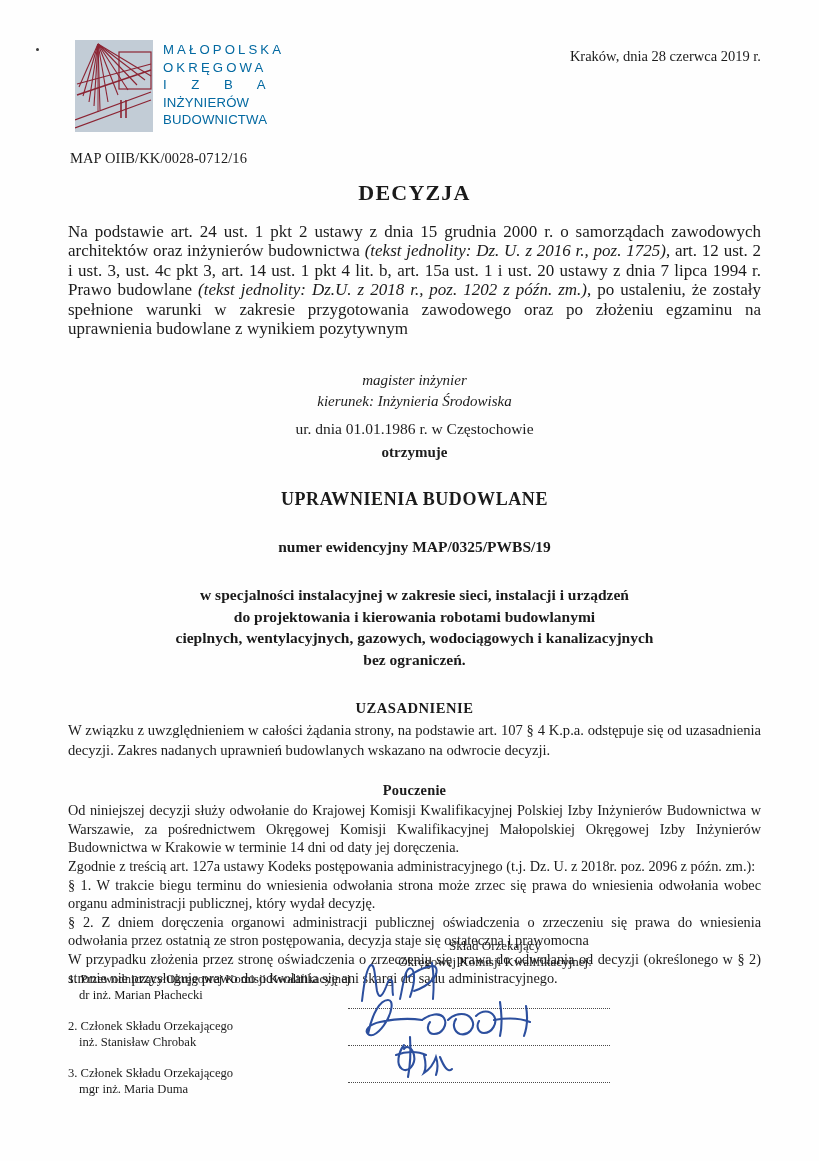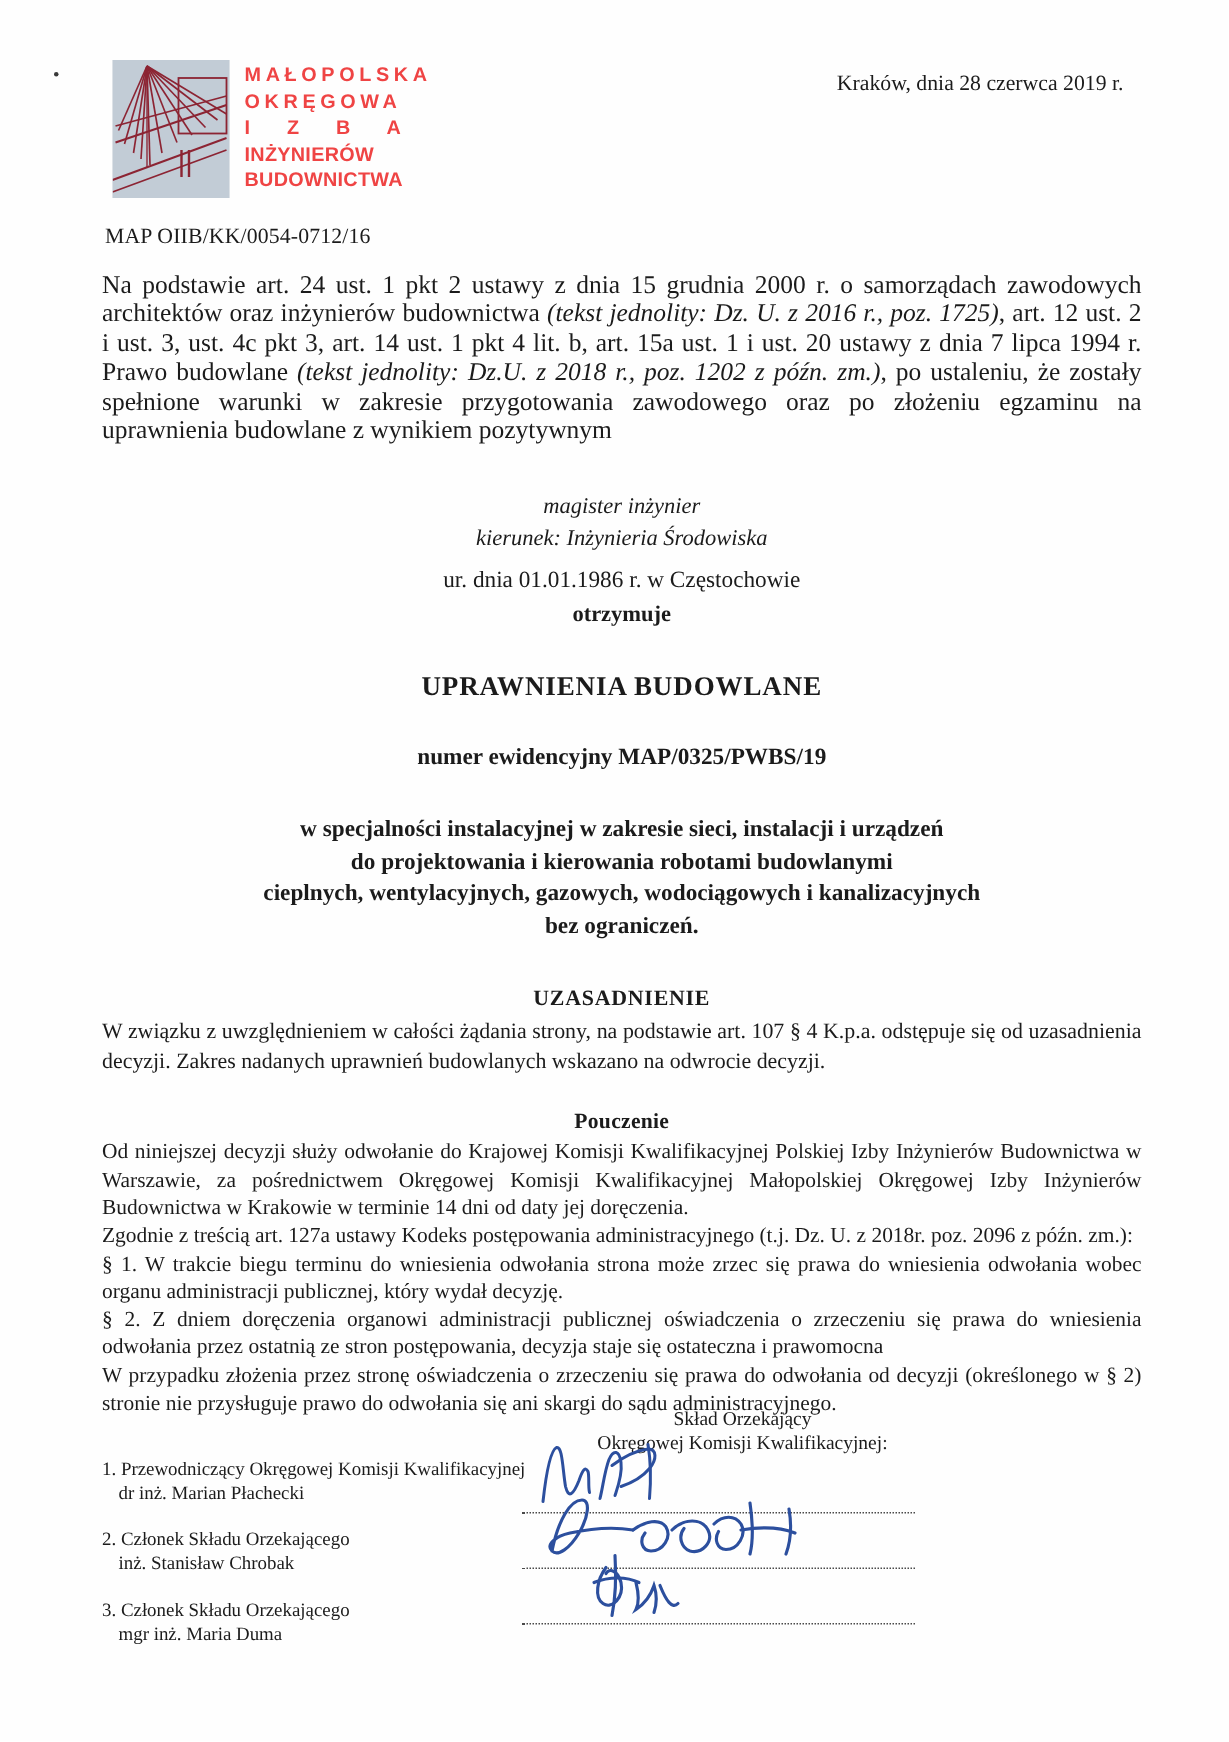--- a/index.html
+++ b/index.html
@@ -67,8 +67,8 @@
     font-family: "Liberation Sans", "DejaVu Sans", sans-serif;
     font-size: 13.2px;
     line-height: 17.6px;
-    font-weight: 700;
-    color: #ef4444;
+    font-weight: 400;
+    color: #0369a1;
     white-space: nowrap;
   }
   .logo-words .wide { letter-spacing: 3.1px; }

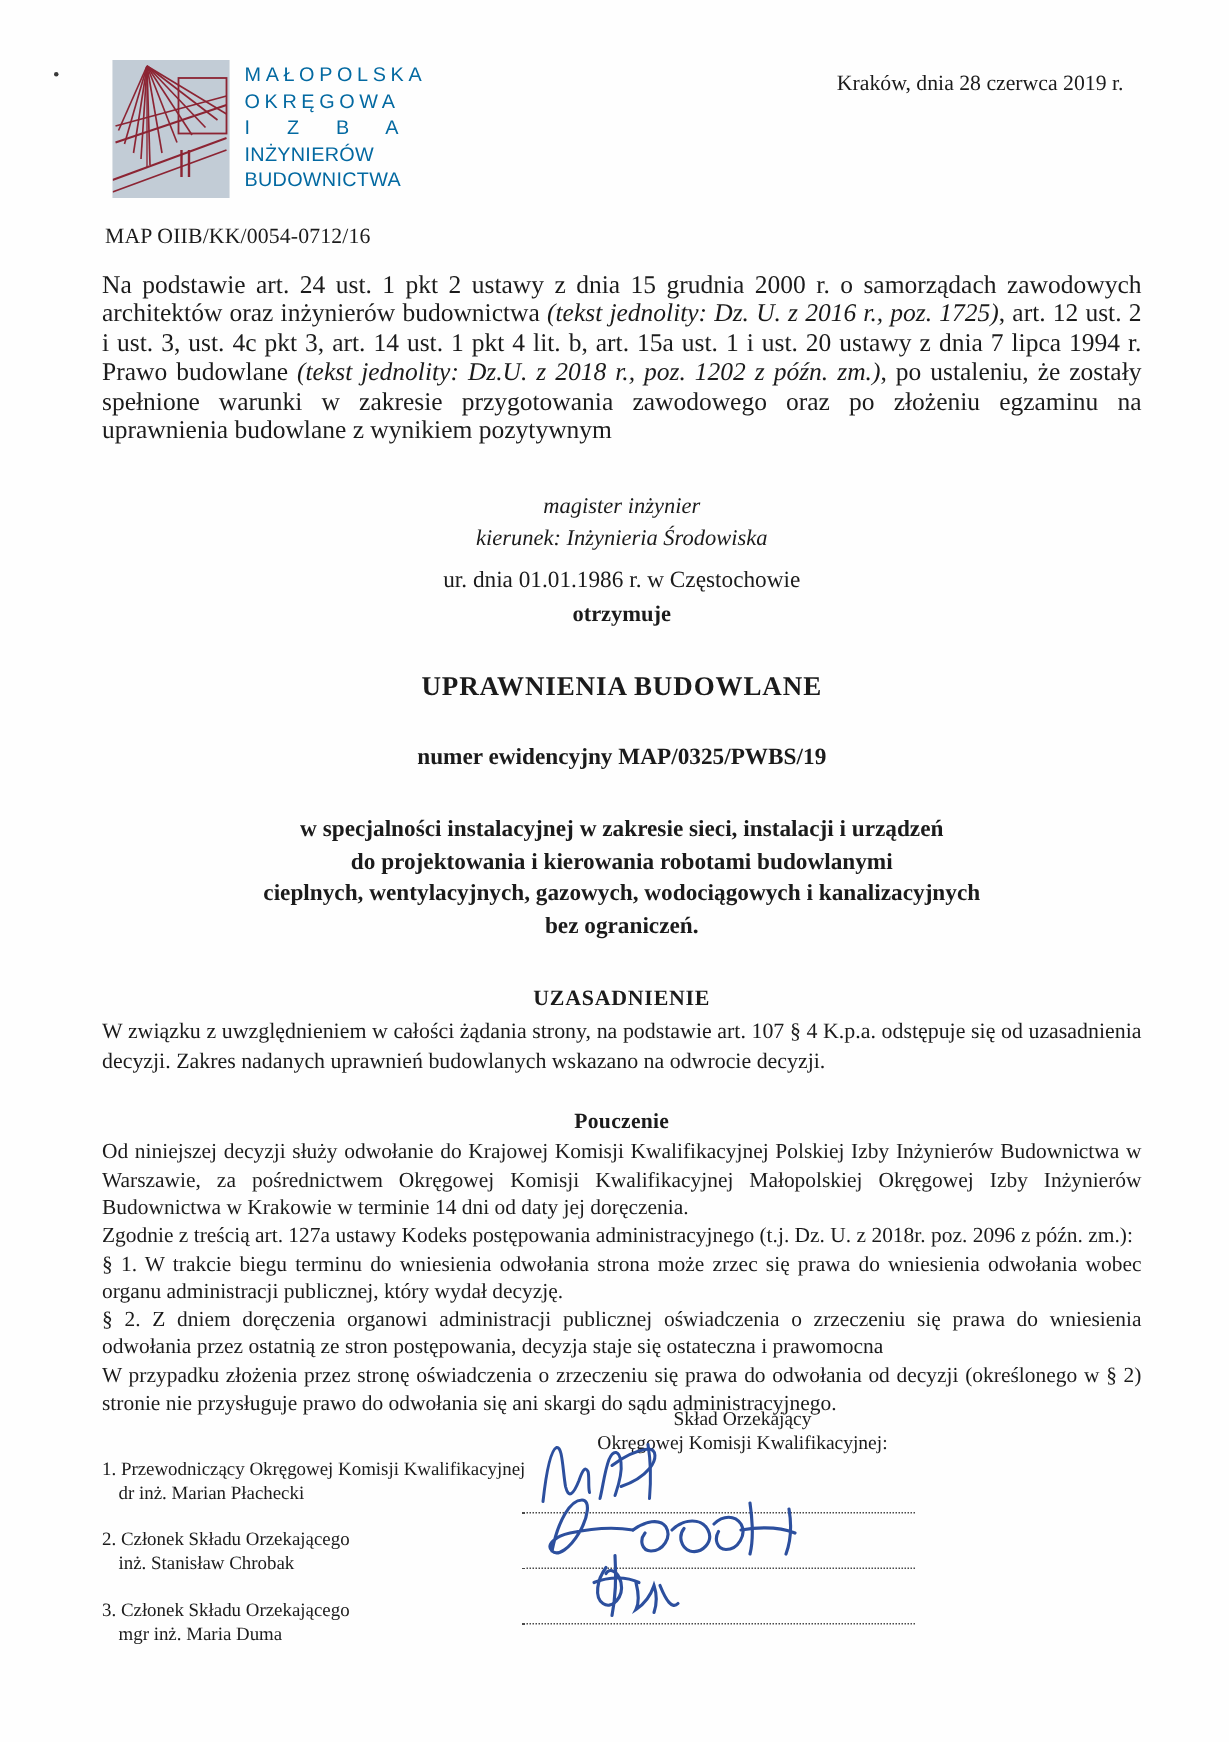--- a/index.html
+++ b/index.html
@@ -85,7 +85,7 @@
 
   .date-line {
     position: absolute;
-    right: 70px;
+    right: 58px;
     top: 48px;
     font-size: 14.5px;
   }

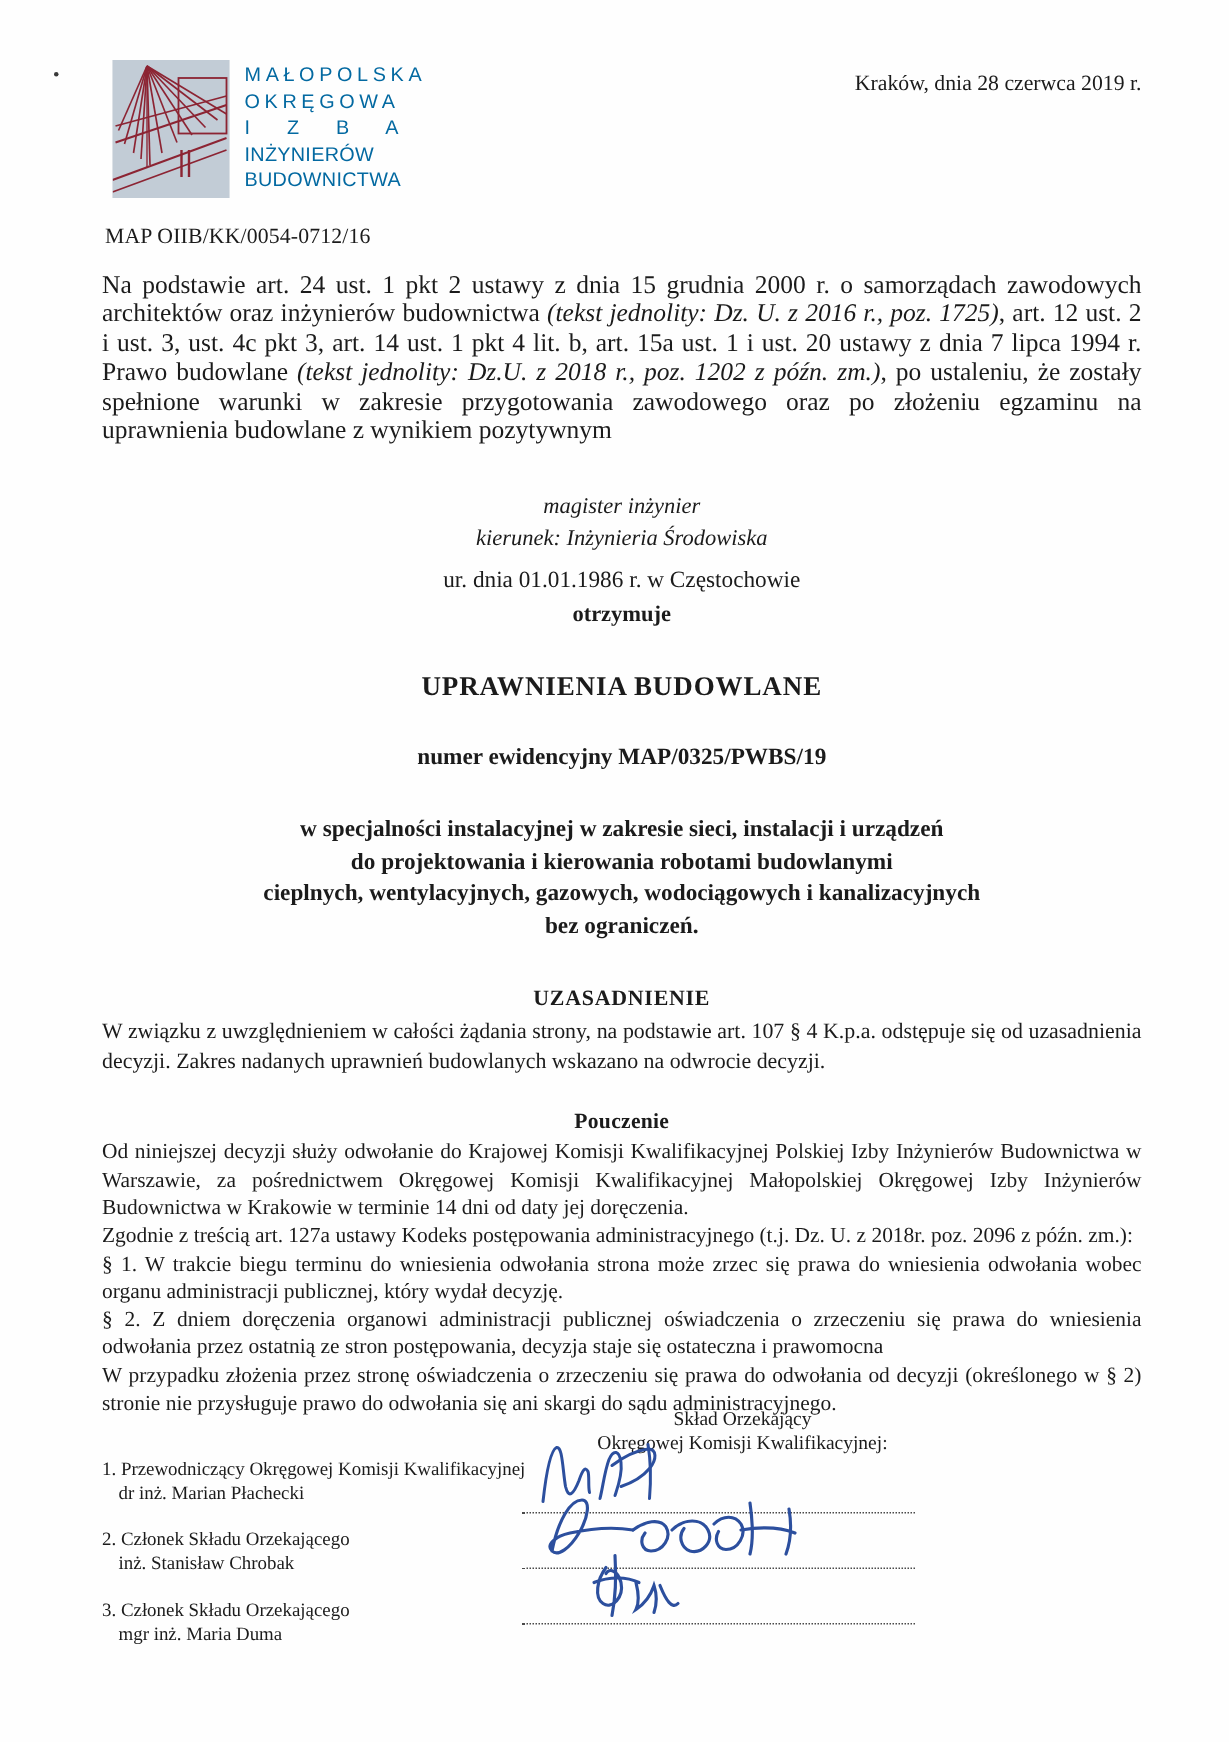--- a/index.html
+++ b/index.html
@@ -306,7 +306,7 @@
     <div class="date-line">Kraków, dnia 28 czerwca 2019 r.</div>
   </div>
 
-  <div class="doc-ref">MAP OIIB/KK/0054-0712/16</div>
+  <div class="doc-ref">MAP OIIB/KK/0028-0712/16</div>
 
   <div class="content">
 

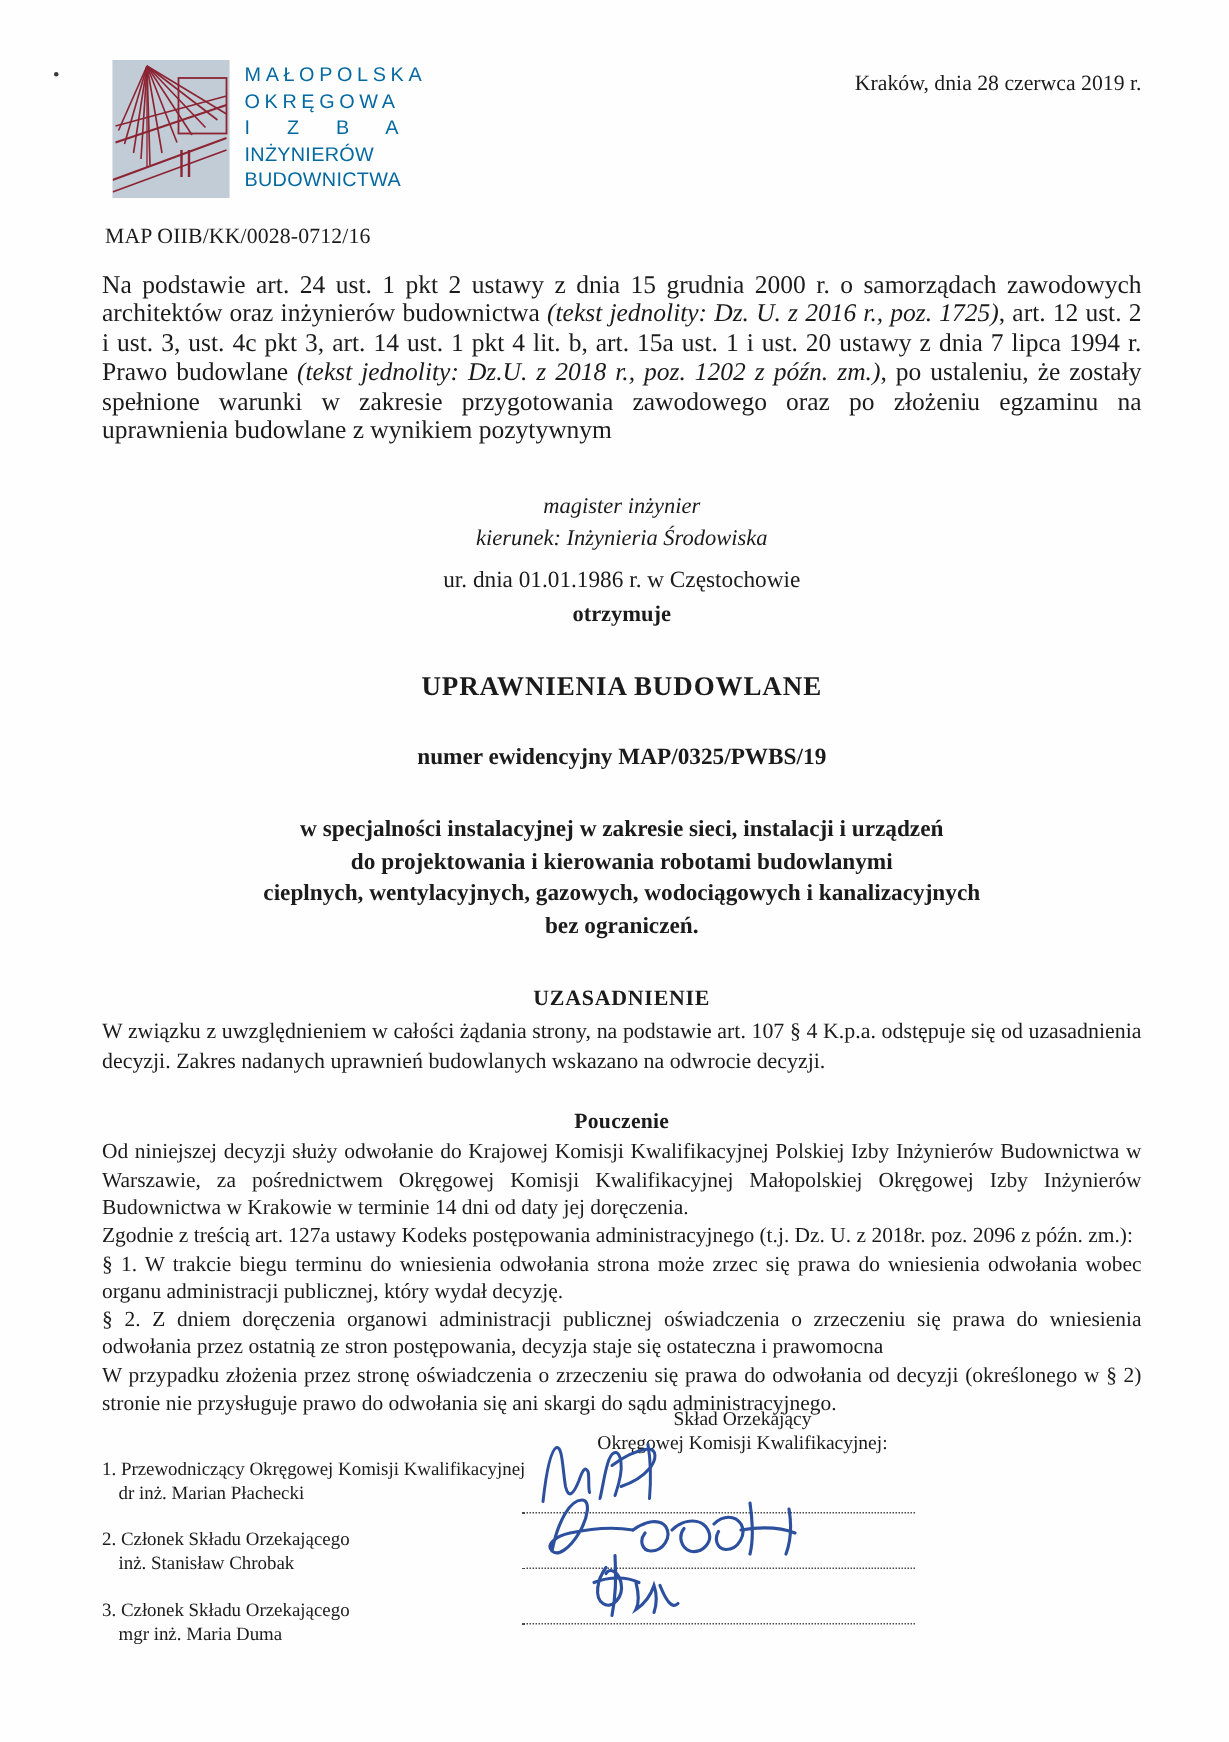--- a/index.html
+++ b/index.html
@@ -310,6 +310,7 @@
 
   <div class="content">
 
+    <div class="title-decyzja">DECYZJA</div>
 
     <p class="legal-para"><span>Na podstawie art. 24 ust. 1 pkt 2 ustawy z dnia 15 grudnia 2000 r. o samorządach zawodowych architektów oraz inżynierów budownictwa </span><i>(tekst jednolity: Dz. U. z 2016 r., poz. 1725)</i><span>, art. 12 ust. 2 i ust. 3, ust. 4c pkt 3, art. 14 ust. 1 pkt 4 lit. b, art. 15a ust. 1 i ust. 20 ustawy z dnia 7 lipca 1994 r. Prawo budowlane </span><i>(tekst jednolity: Dz.U. z 2018 r., poz. 1202 z późn. zm.)</i><span>, po ustaleniu, że zostały spełnione warunki w zakresie przygotowania zawodowego oraz po złożeniu egzaminu na uprawnienia budowlane z wynikiem pozytywnym</span></p>
 

